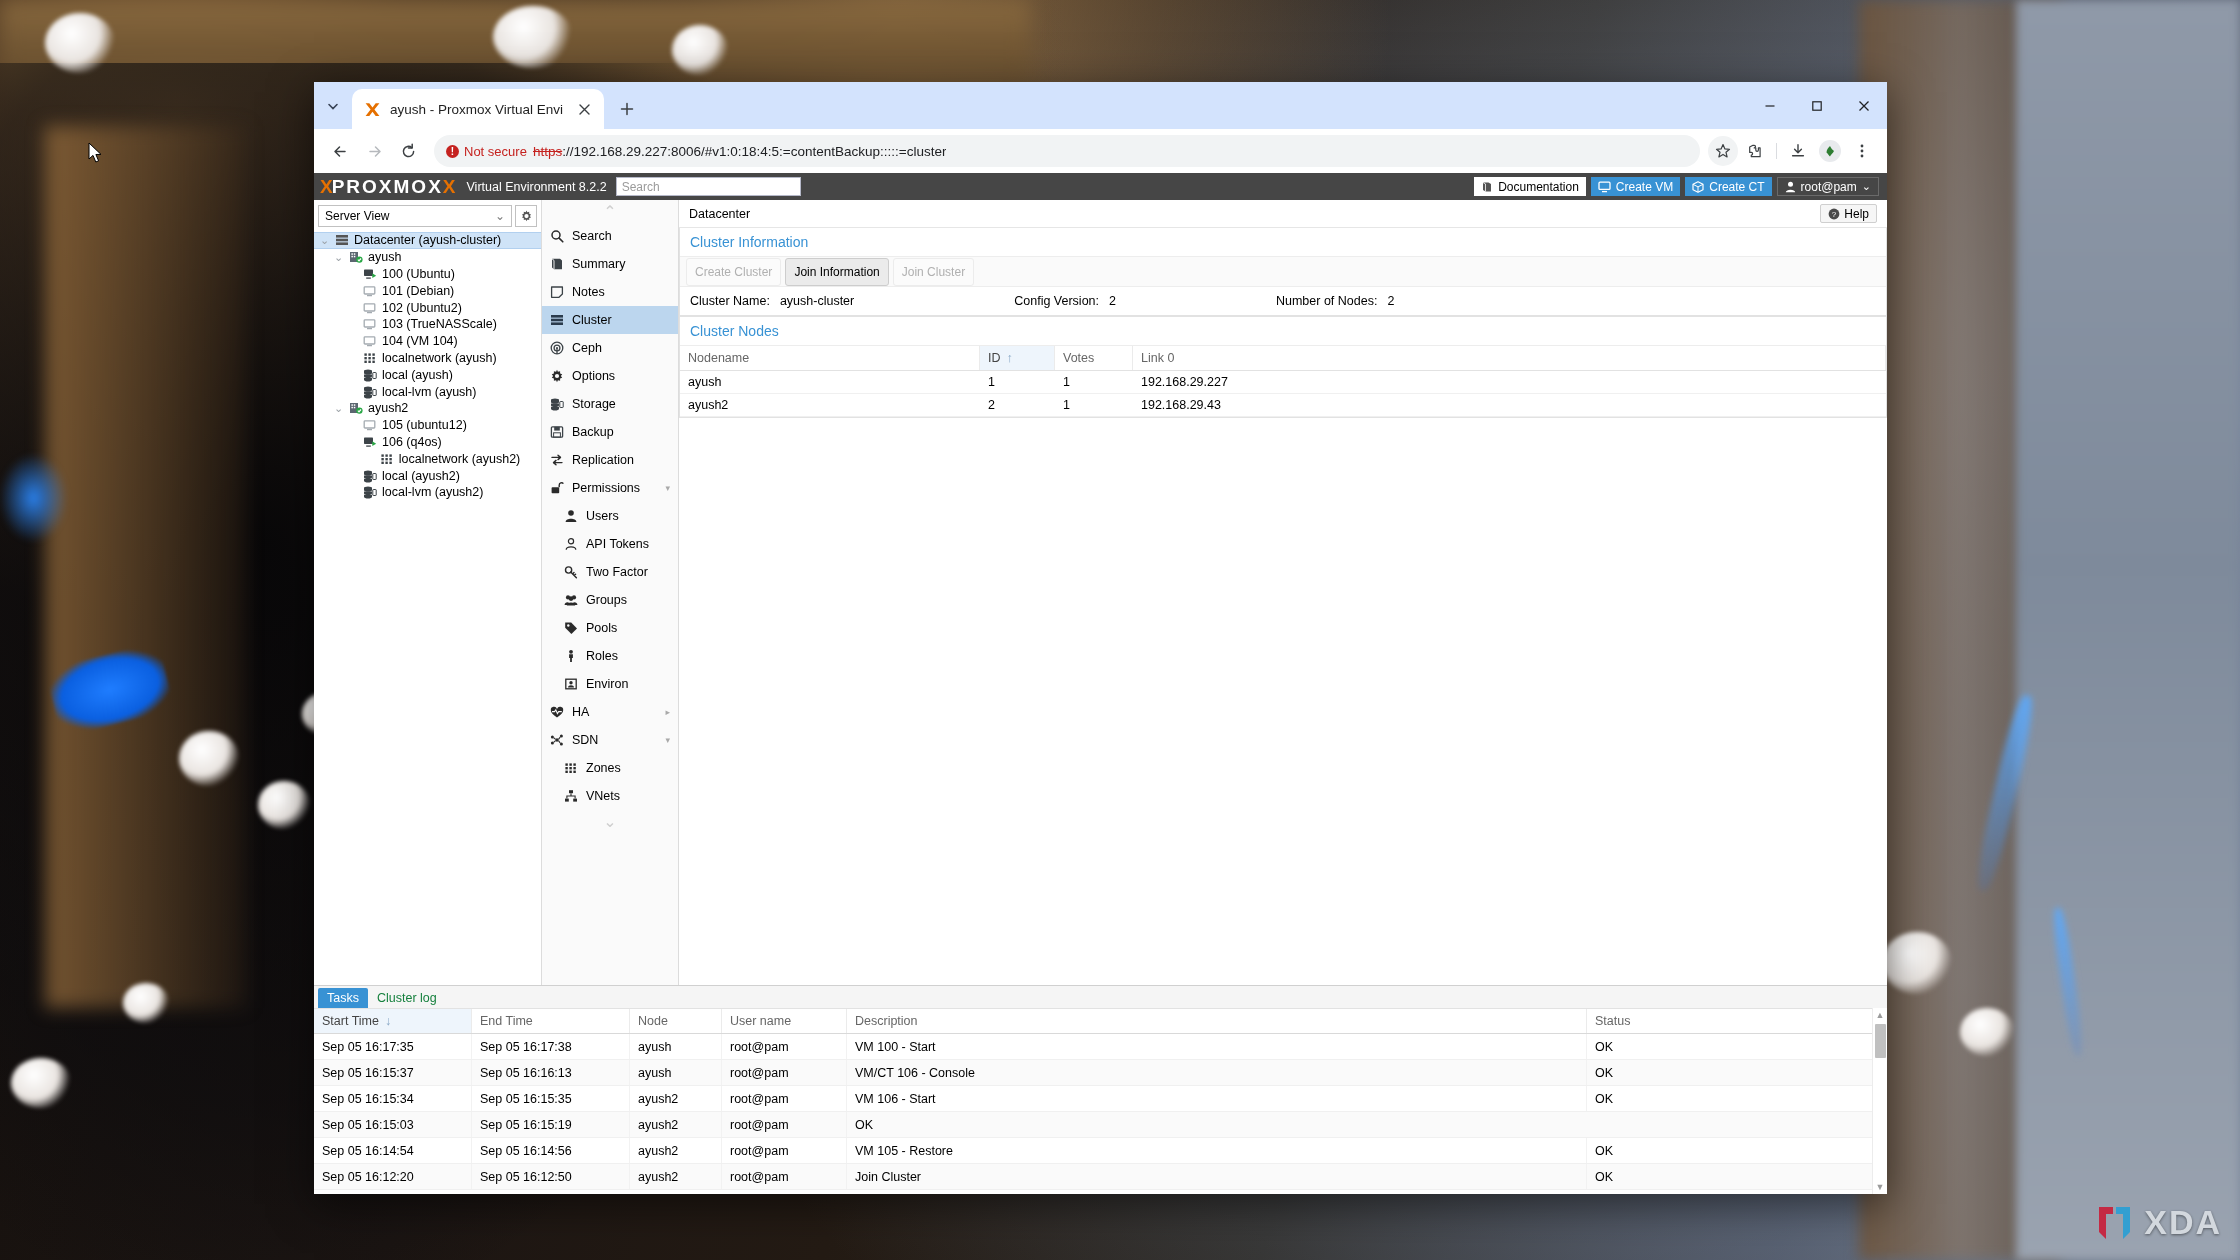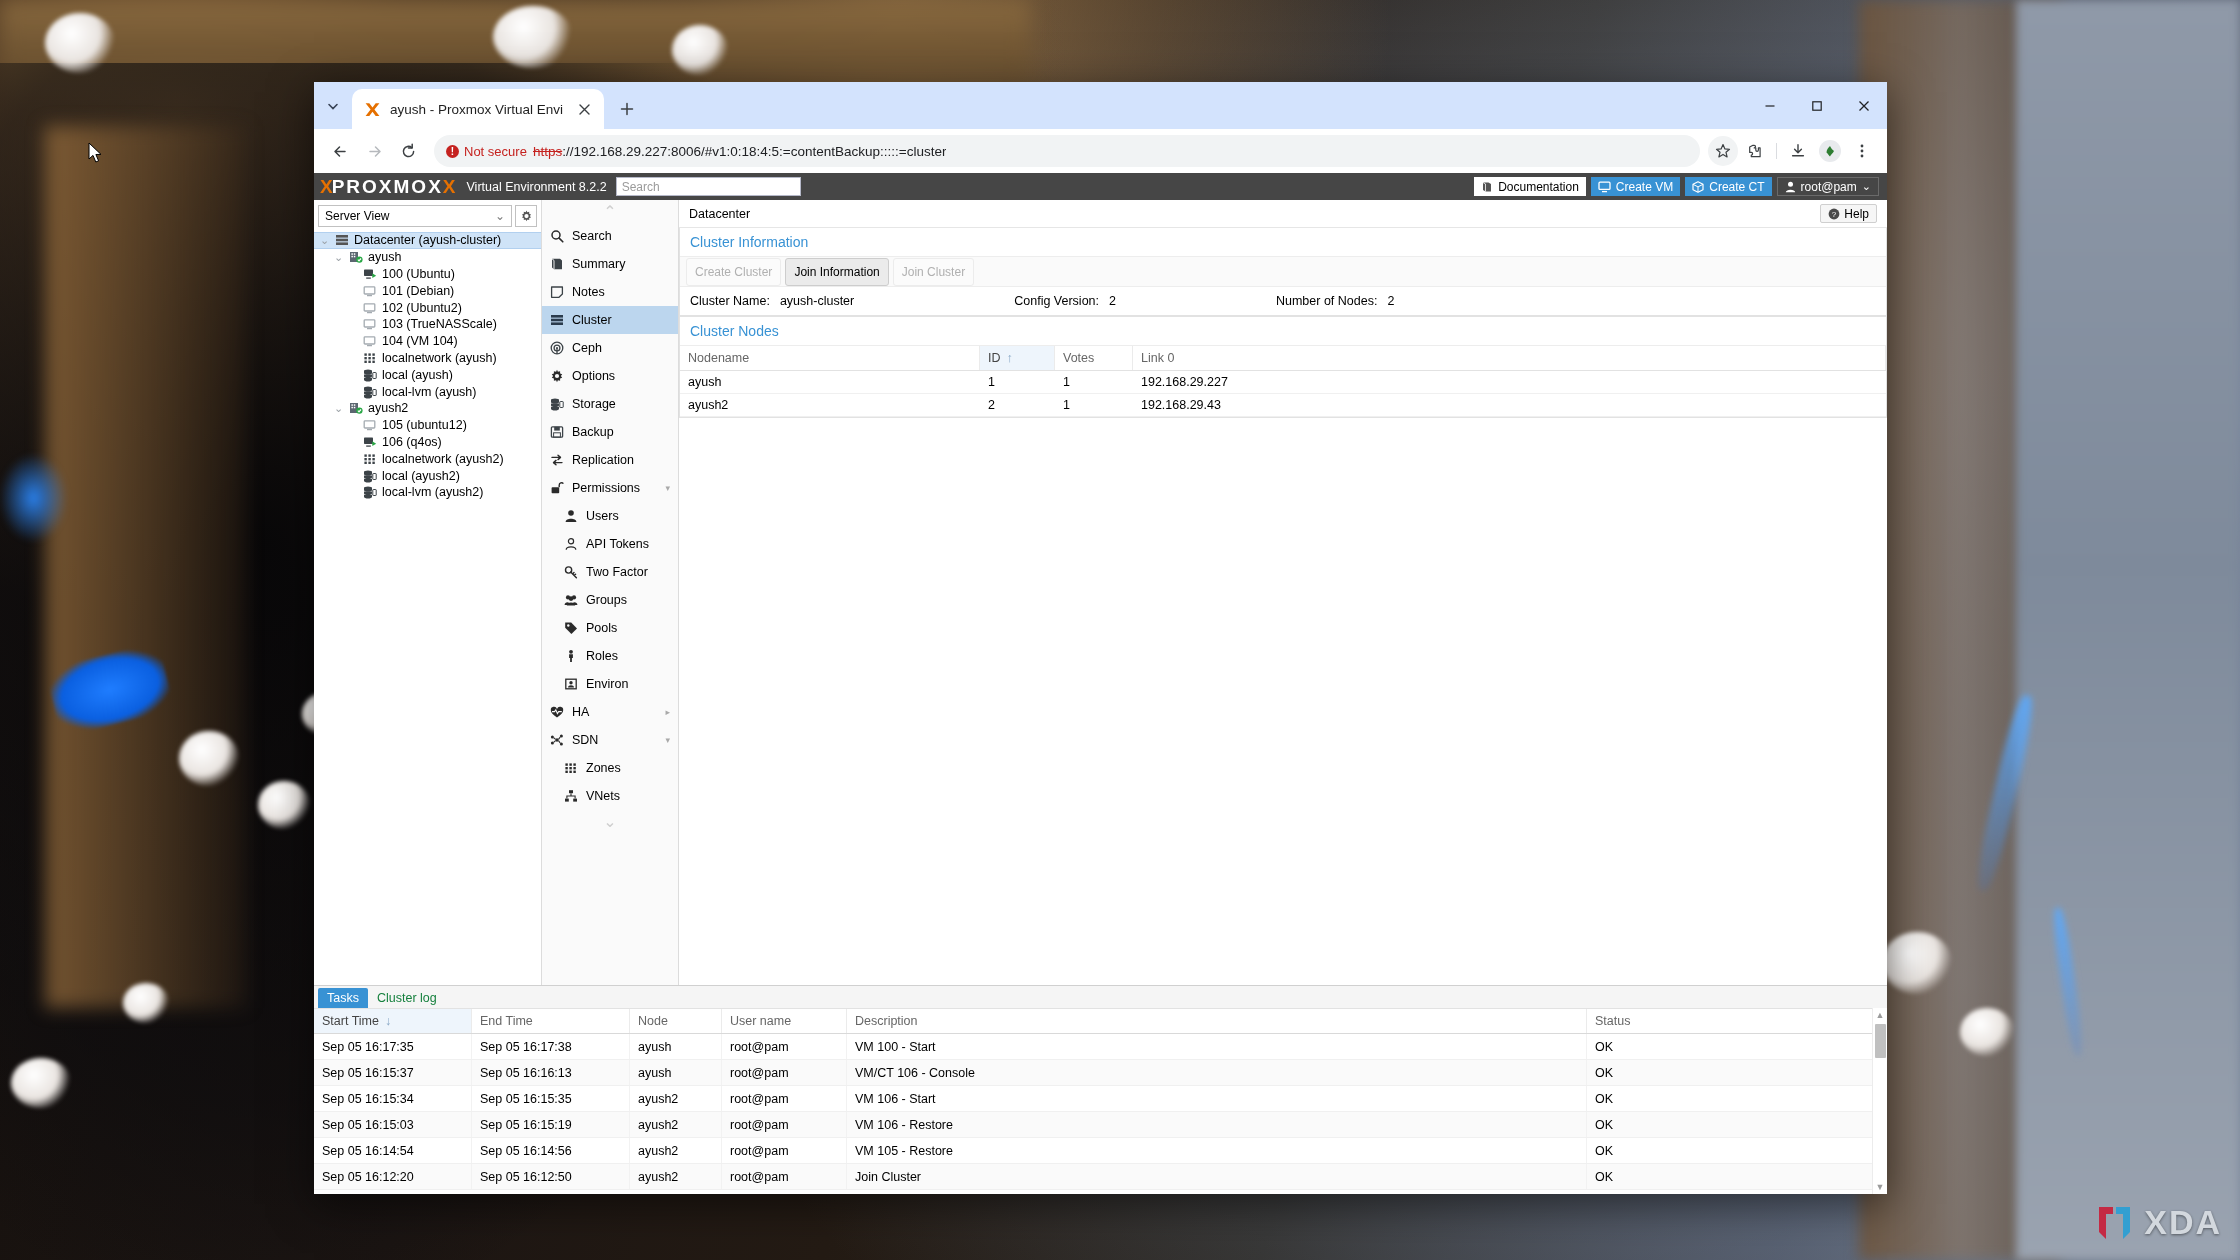--- a/index.html
+++ b/index.html
@@ -506,7 +506,7 @@
               </span>
               <span>106 (q4os)</span>
             </div>
-            <div class="tnode" style="padding-left: 32px;">
+            <div class="tnode" style="padding-left: 32px; justify-content: center;">
               <span class="tw" style="font-size: 11px;"></span>
               <span style="width: 15px; display: flex; align-items: center; flex: 0 0 auto;">
                 <svg width="14" height="14" viewBox="0 0 14 14">

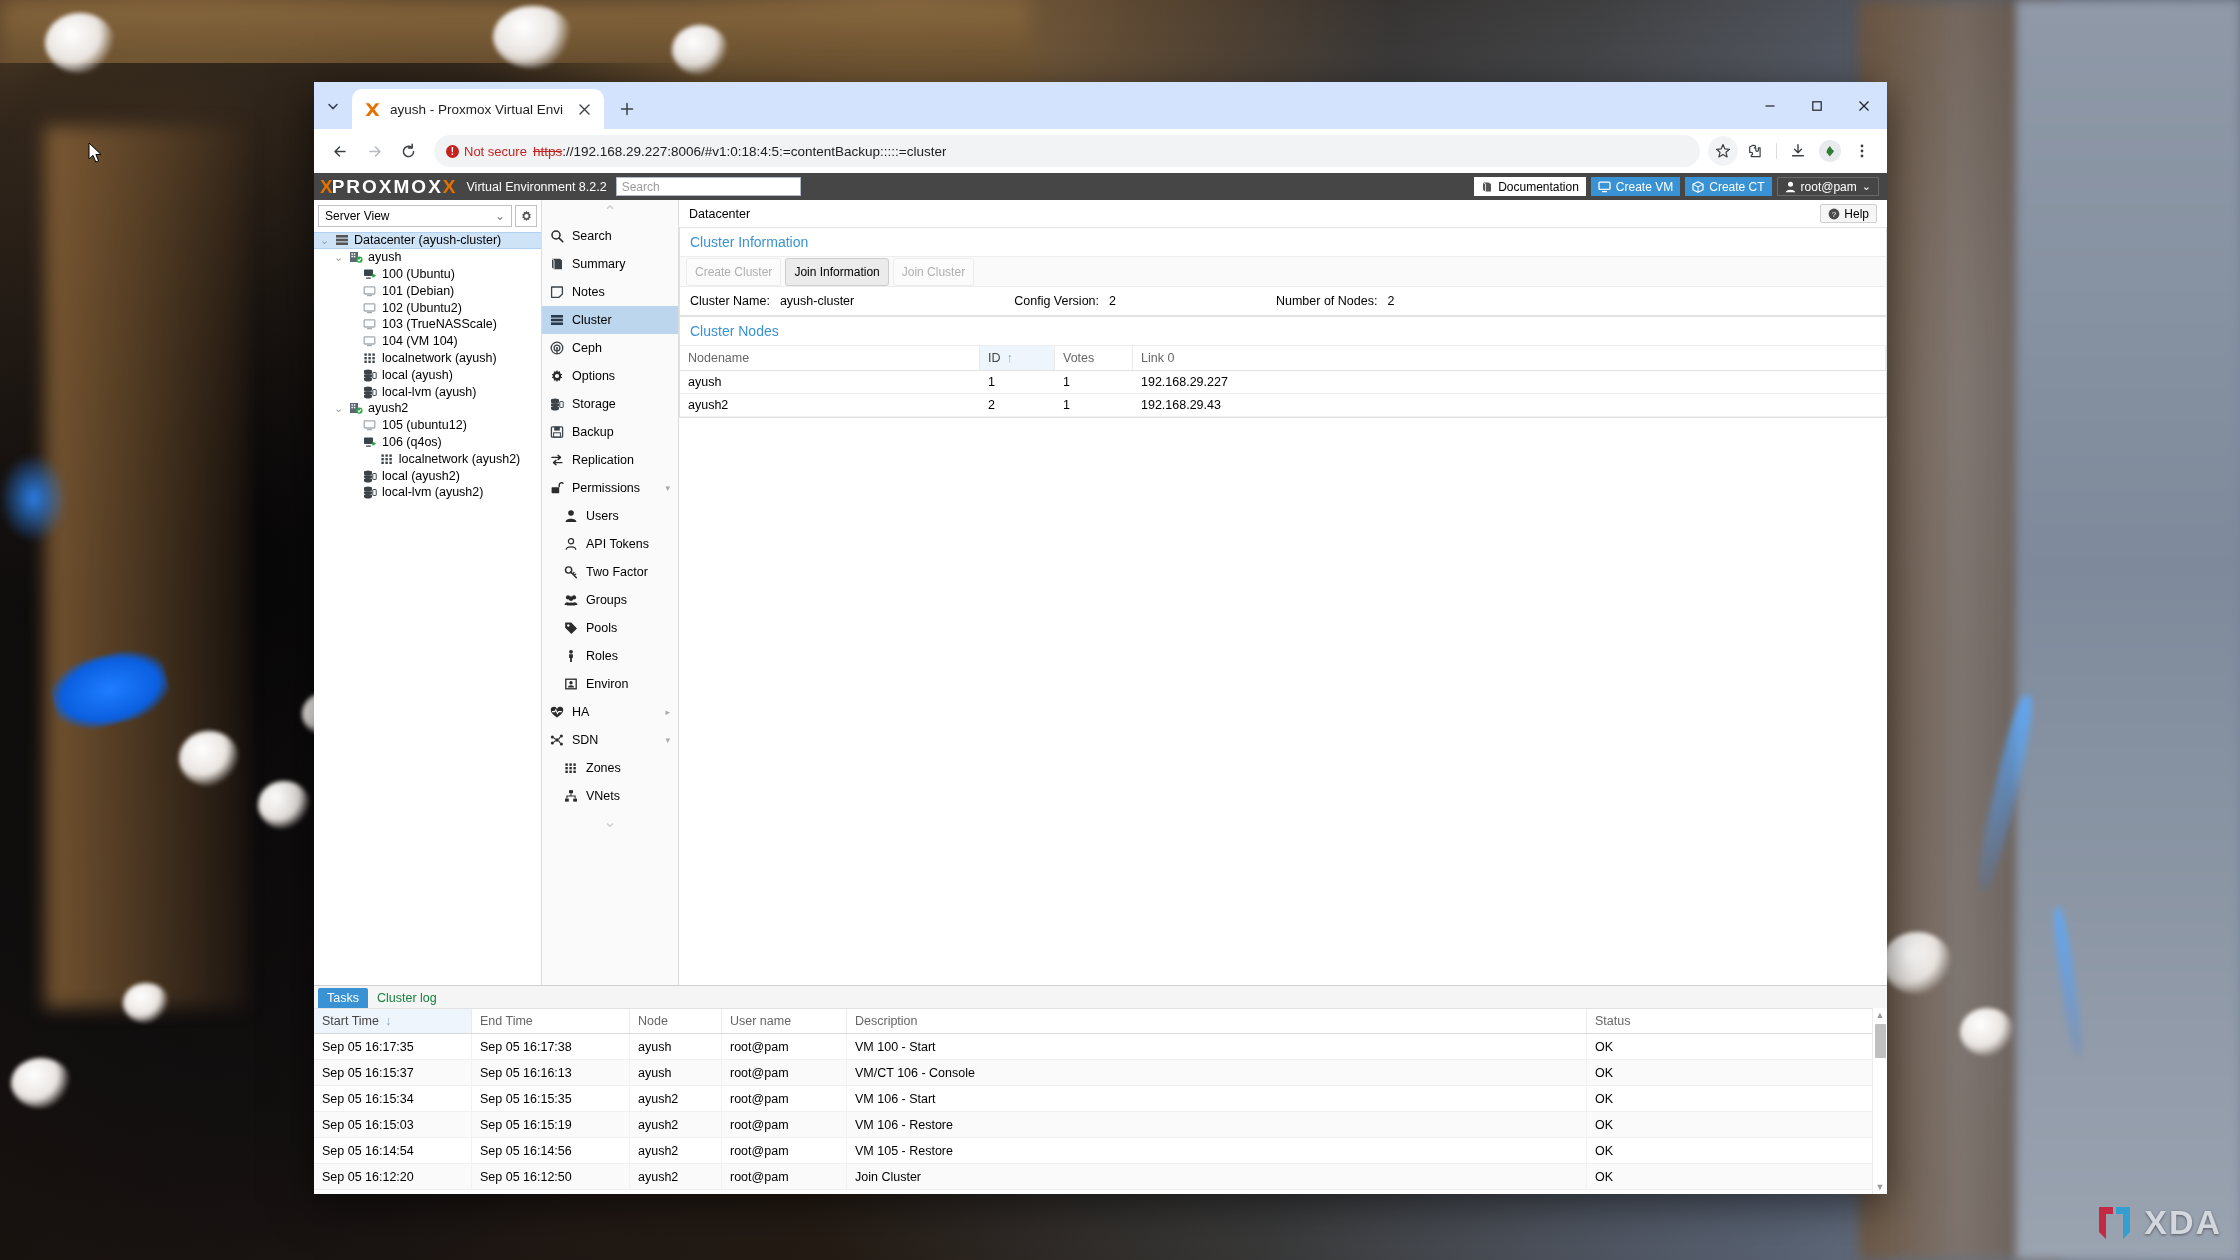--- a/index.html
+++ b/index.html
@@ -903,7 +903,6 @@
               <div class="tk-c" style="width: 158px;">Sep 05 16:15:19</div>
               <div class="tk-c" style="width: 92px;">ayush2</div>
               <div class="tk-c" style="width: 125px;">root@pam</div>
-              <div class="tk-c" style="width: 740px;">VM 106 - Restore</div>
               <div class="tk-c" style="width: 200px; flex: 1 1 0%;">OK</div>
             </div>
             <div class="tk-row">

